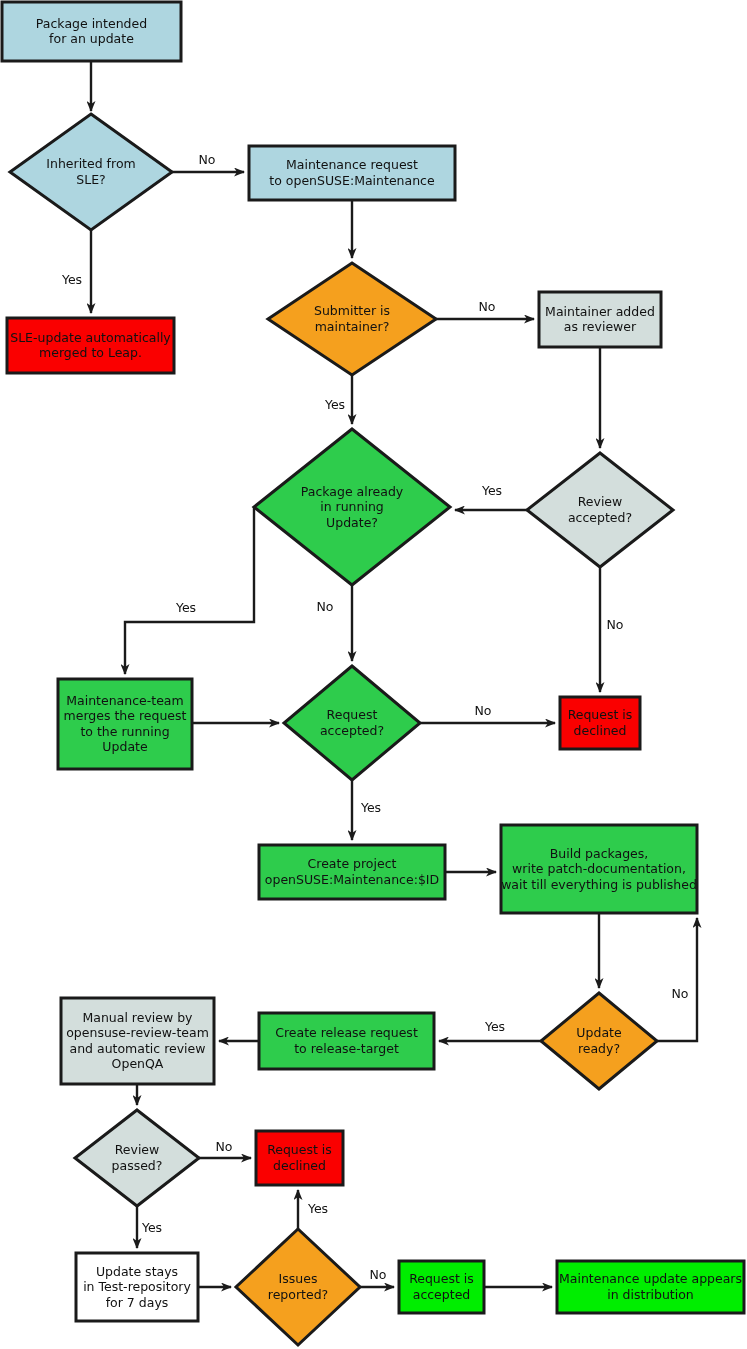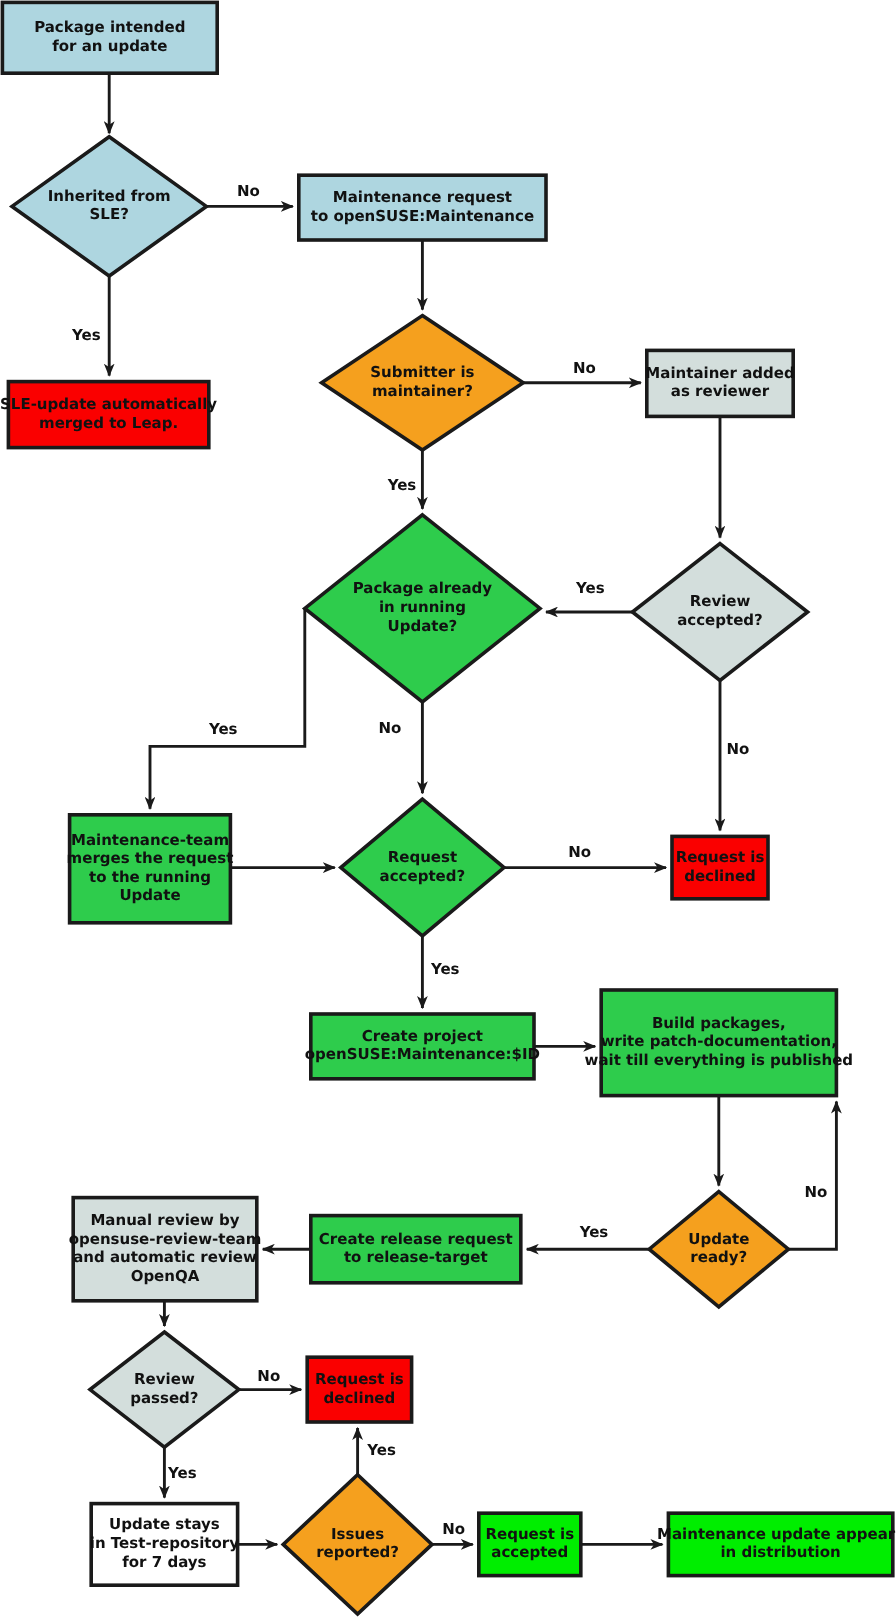--- a/index.html
+++ b/index.html
@@ -18,7 +18,6 @@
     width: 653px;
     height: 1349px;
     background: #ffffff;
-    font-weight: bold;
   }
   svg#flow-svg {
     display: block;

